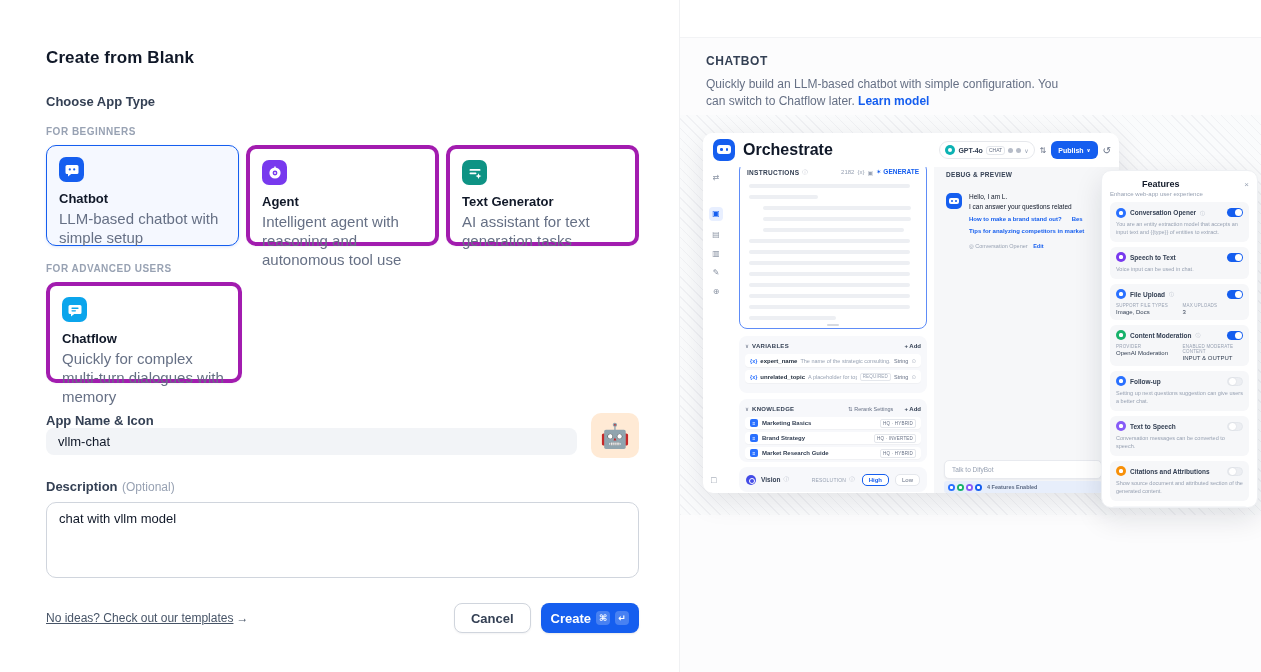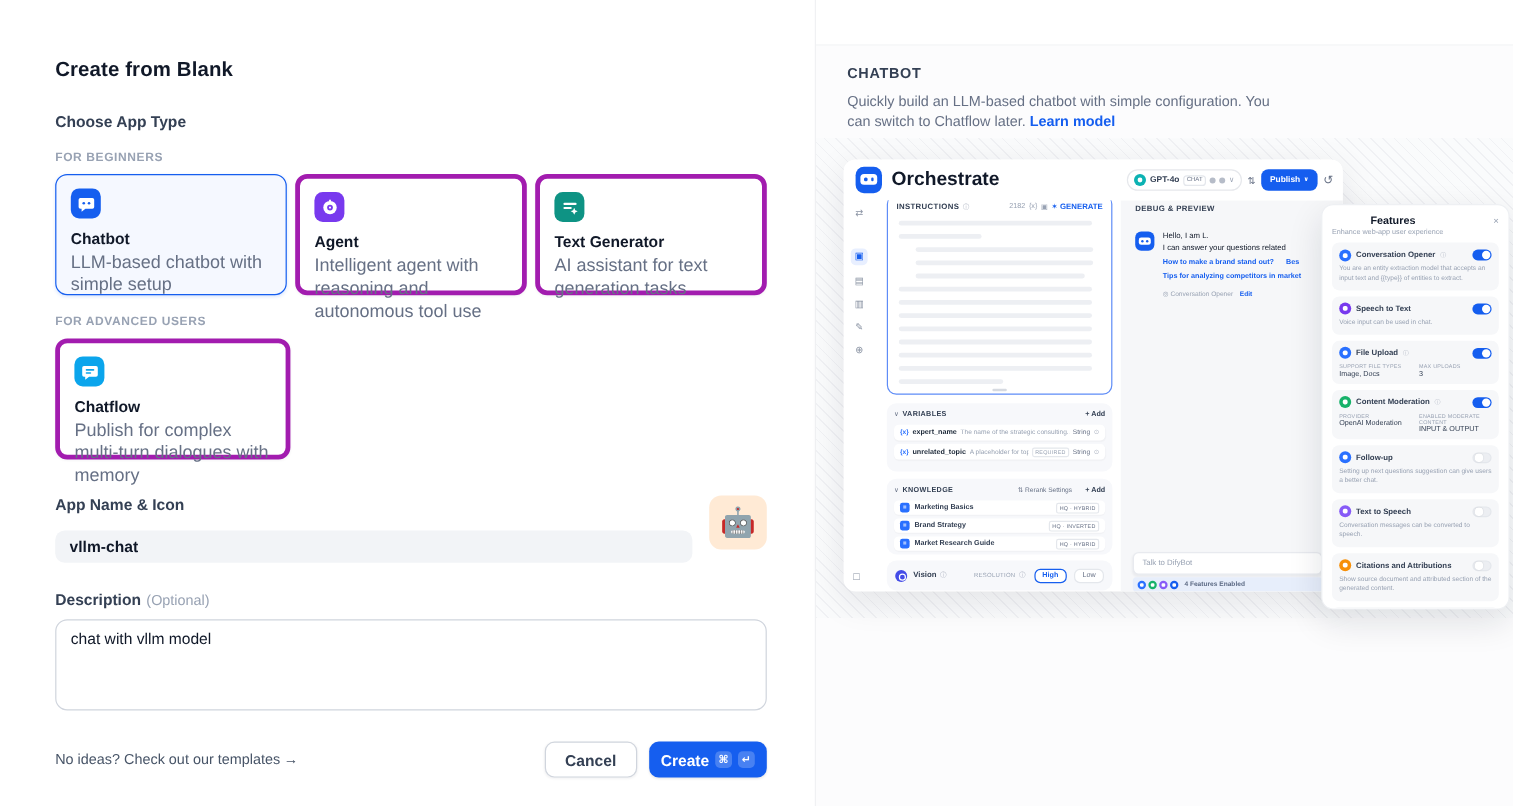--- a/index.html
+++ b/index.html
@@ -217,7 +217,7 @@
           </svg>
       </div>
       <div class="ctitle">Chatflow</div>
-      <div class="cdesc">Publish for complex multi-turn dialogues with memory</div>
+      <div class="cdesc">Quickly for complex multi-turn dialogues with memory</div>
     </div>
   </div>
 

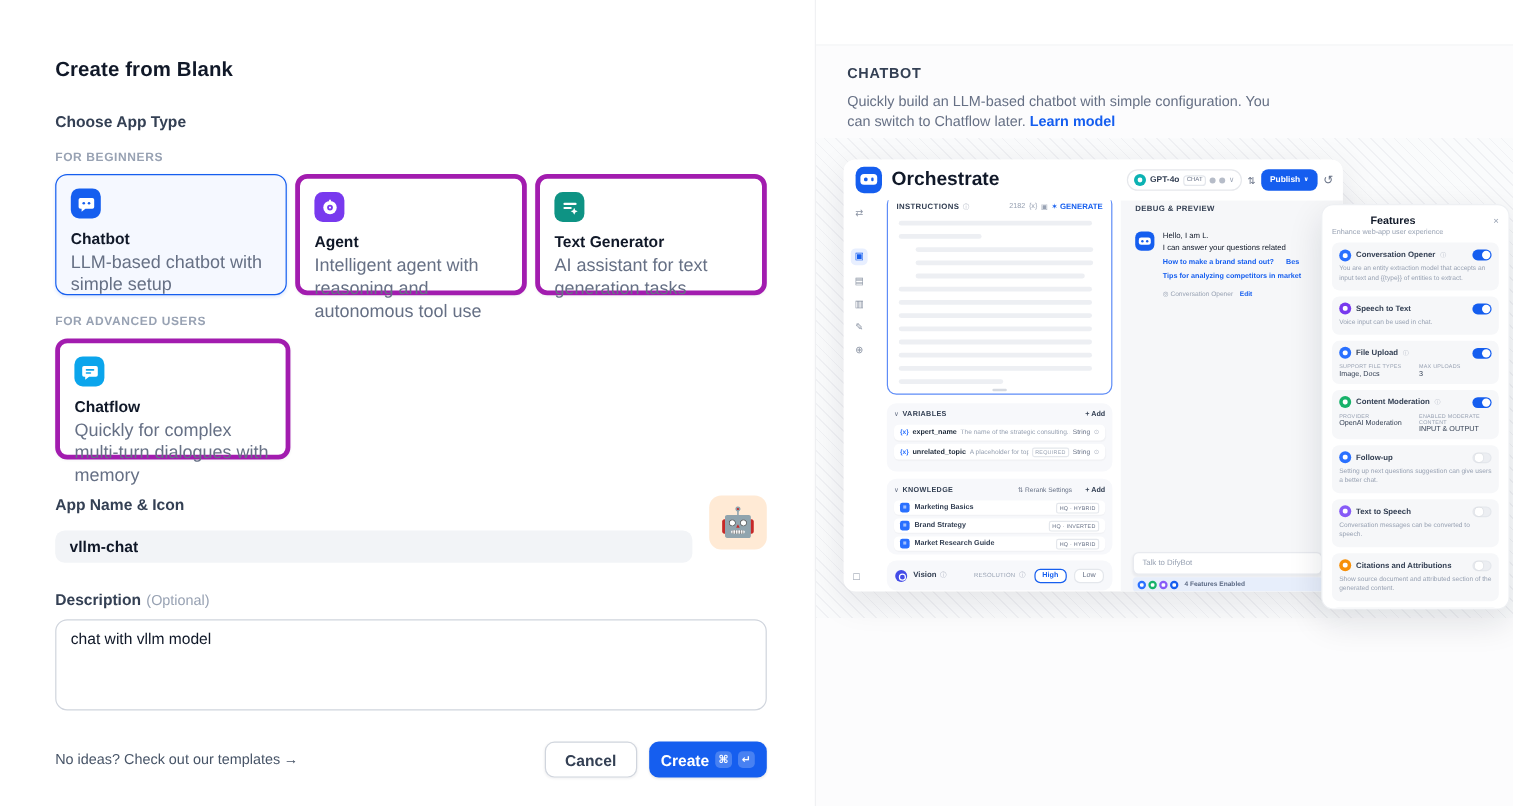--- a/index.html
+++ b/index.html
@@ -26,7 +26,7 @@
   .name-wrap { margin-top:30px; width:593px; position:relative; }
   .field-label { font-size:13px; font-weight:700; color:#344054; }
   .opt { font-size:12px; font-weight:400; color:#98a2b3; }
-  .name-input { margin-top:14px; display:block; width:531px; height:27px; background:#f2f4f7; border:none; border-radius:8px; padding:0 12px; font-size:13px; color:#101828; font-family:inherit;font-weight:bold; }
+  .name-input { margin-top:0; display:block; width:531px; height:27px; background:#f2f4f7; border:none; border-radius:8px; padding:0 12px; font-size:13px; color:#101828; font-family:inherit; }
   .emoji-box { position:absolute; right:0; top:0; width:48px; height:45px; background:#ffead5; border-radius:10px; display:flex; align-items:center; justify-content:center; font-size:24px; cursor:pointer; }
   .desc-wrap { margin-top:22px; width:593px; }
   .desc-area { margin-top:7px; width:593px; height:76px; border:1px solid #d0d5dd; border-radius:10px; padding:8px 12px; font-size:13px; color:#101828; font-family:inherit; resize:none; background:#fff; }

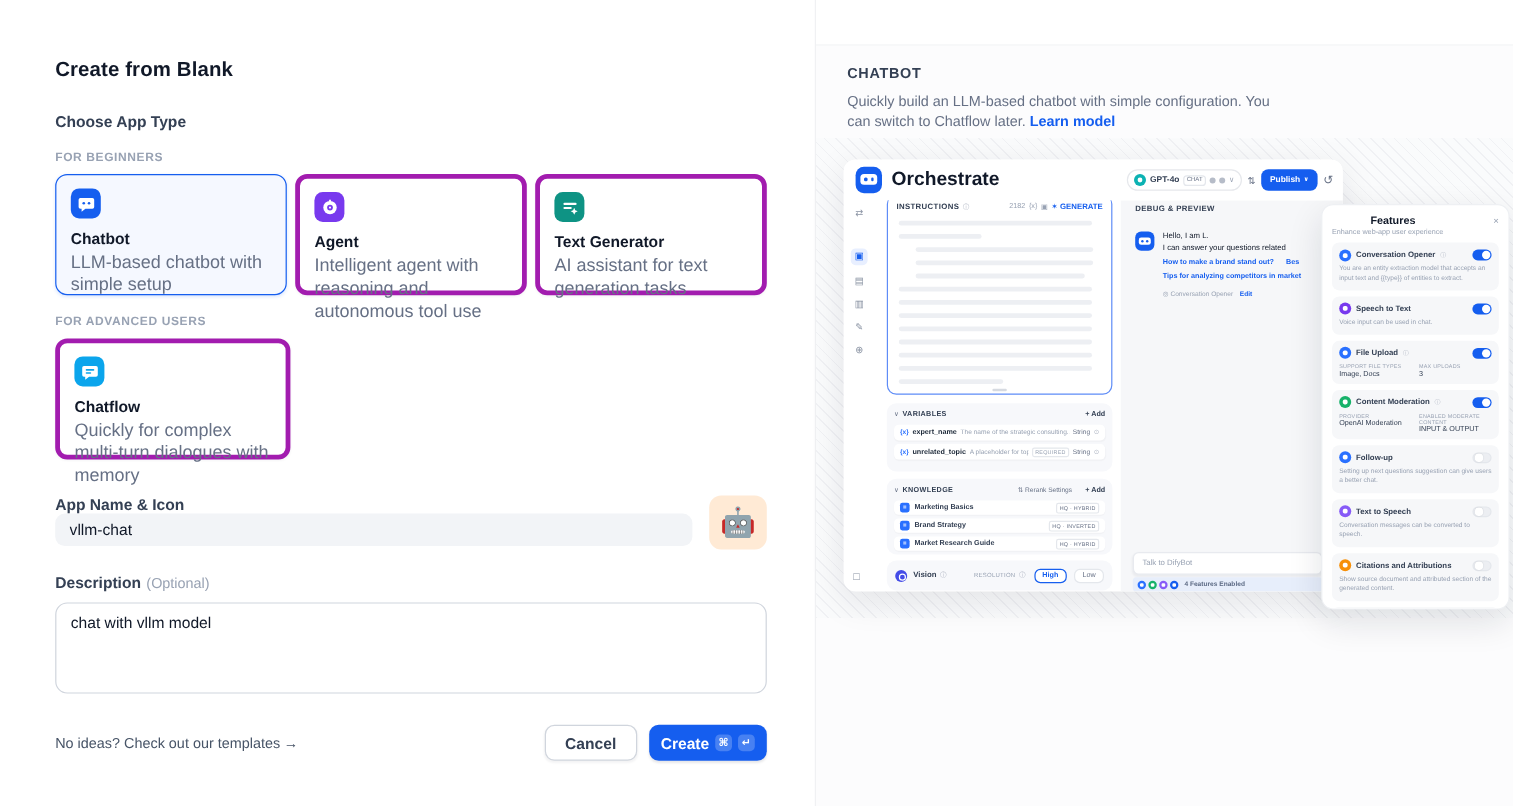--- a/index.html
+++ b/index.html
@@ -31,7 +31,7 @@
   .desc-wrap { margin-top:22px; width:593px; }
   .desc-area { margin-top:7px; width:593px; height:76px; border:1px solid #d0d5dd; border-radius:10px; padding:8px 12px; font-size:13px; color:#101828; font-family:inherit; resize:none; background:#fff; }
   .footer { margin-top:21px; width:593px; display:flex; align-items:center; }
-  .tpl-link { font-size:12px; color:#475467; cursor:pointer; }
+  .tpl-link { font-size:12px; color:#475467; cursor:pointer;text-decoration:underline; }
   .tpl-arrow { font-size:12px; color:#475467; margin-left:3px; }
   .spacer { flex:1; }
   .btn-cancel { height:30px; padding:0 16px; border:1px solid #d0d5dd; border-radius:8px; background:#fff; font-size:13px; font-weight:600; color:#344054; font-family:inherit; cursor:pointer; box-shadow:0 1px 2px rgba(16,24,40,.05); }

